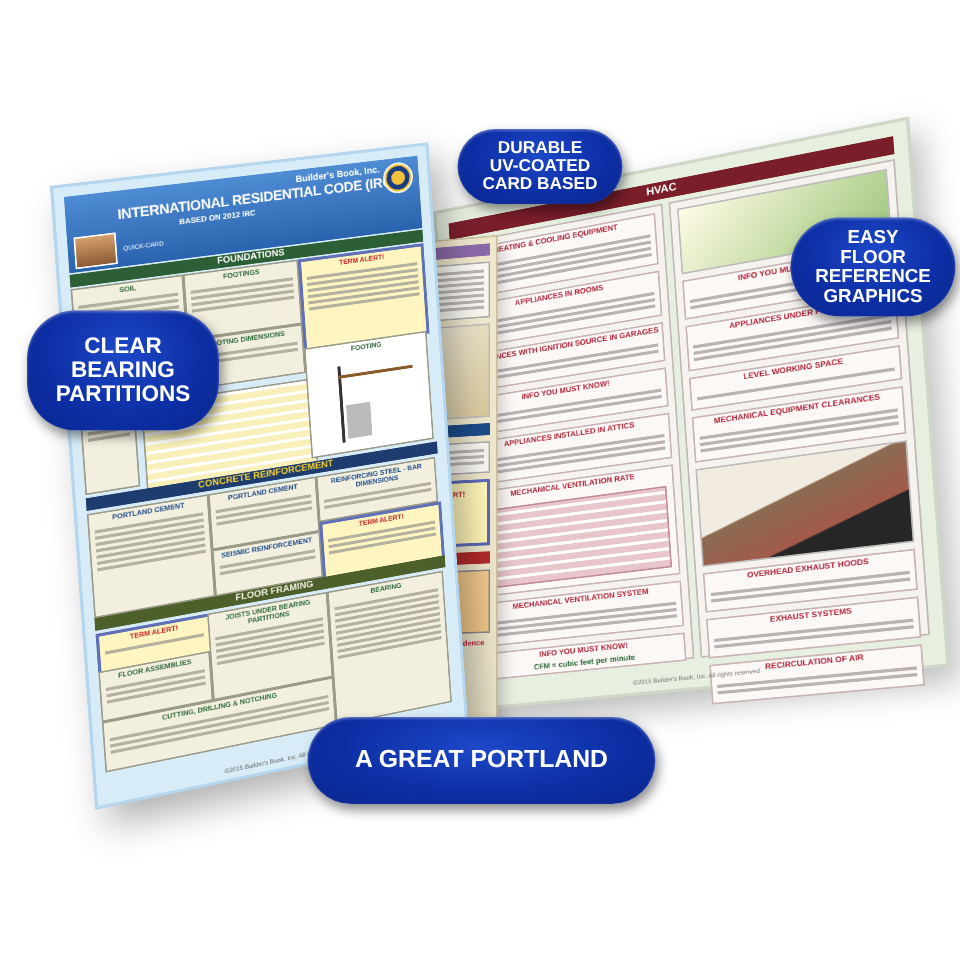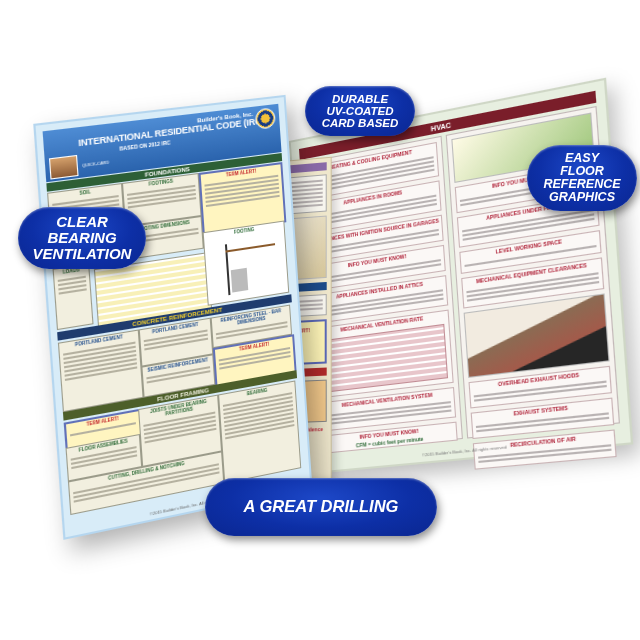--- a/index.html
+++ b/index.html
@@ -81,7 +81,7 @@
     display:flex; flex-direction:column; justify-content:center; align-items:center;
     line-height:1.05;
   }
-  .pill span { display:block;font-style:italic; }
+  .pill span { display:block; }
   .p-durable { left:305px; top:86px; width:110px; height:50px; font-size:11.5px; }
   .p-clear { left:18px; top:207px; width:128px; height:62px; font-size:15px; border-radius:32px; }
   .p-easy { left:527px; top:145px; width:110px; height:66px; font-size:12.5px; border-radius:34px; }

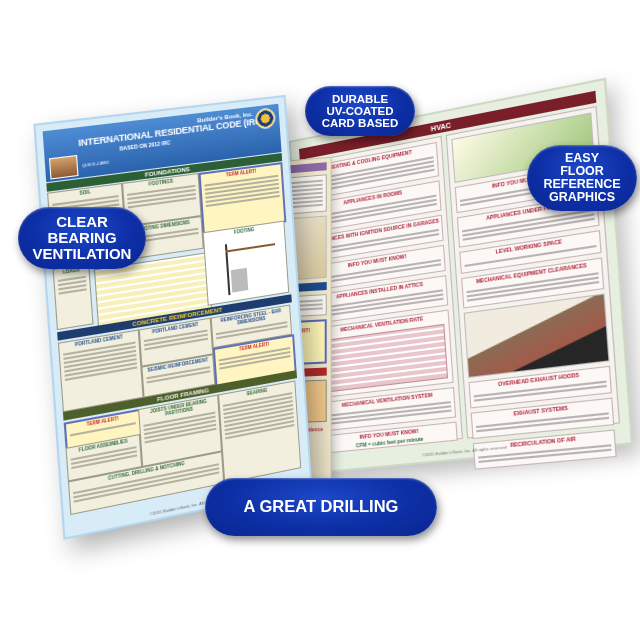--- a/index.html
+++ b/index.html
@@ -83,7 +83,7 @@
   }
   .pill span { display:block; }
   .p-durable { left:305px; top:86px; width:110px; height:50px; font-size:11.5px; }
-  .p-clear { left:18px; top:207px; width:128px; height:62px; font-size:15px; border-radius:32px; }
+  .p-clear { left:18px; top:207px; width:128px; height:80px; font-size:15px; border-radius:32px; }
   .p-easy { left:527px; top:145px; width:110px; height:66px; font-size:12.5px; border-radius:34px; }
   .p-reason { left:490px; top:345px; width:130px; height:52px; font-size:14px; border-radius:28px; }
   .p-great { left:205px; top:478px; width:232px; height:58px; font-size:16.5px; border-radius:30px; }

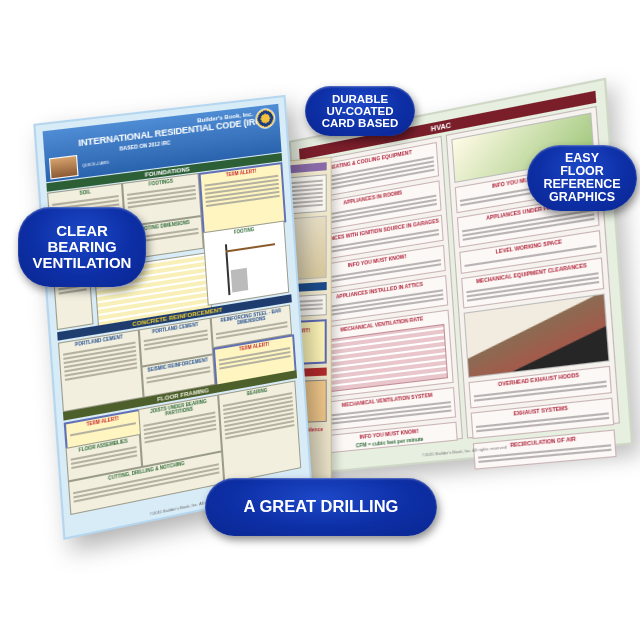--- a/index.html
+++ b/index.html
@@ -412,7 +412,7 @@
   <div class="pill p-clear">
     <span>CLEAR</span>
     <span>BEARING</span>
-    <span>VENTILATION</span>
+    <span>PARTITIONS</span>
   </div>
   <div class="pill p-easy">
     <span>EASY</span>

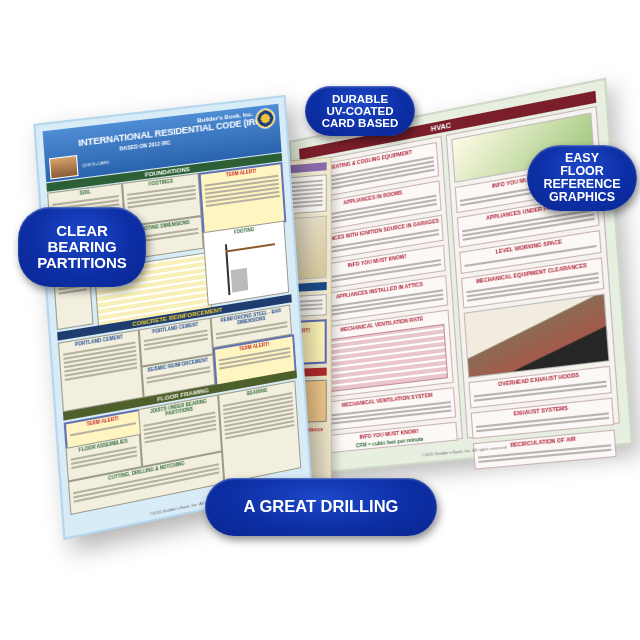--- a/index.html
+++ b/index.html
@@ -421,7 +421,7 @@
     <span>GRAPHICS</span>
   </div>
   <div class="pill p-great">
-    <span>A GREAT DRILLING</span>
+    <span>A GREAT PORTLAND</span>
   </div>
 </div>
 

